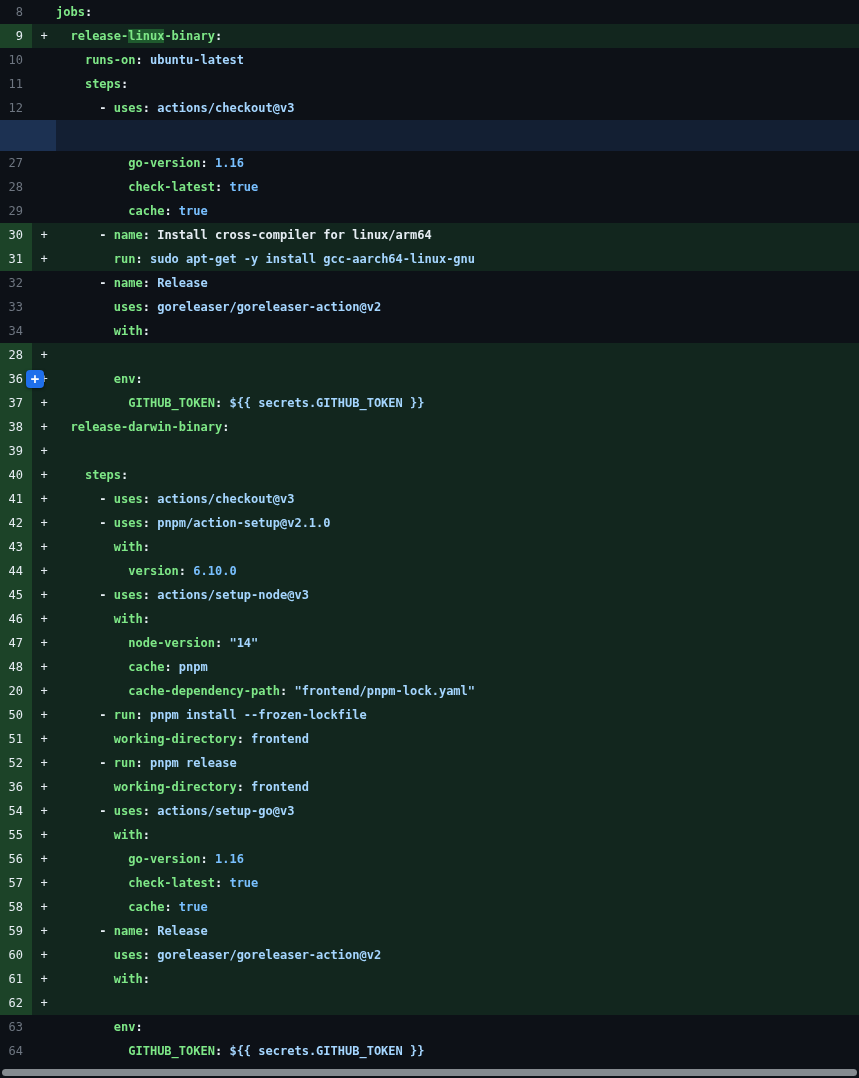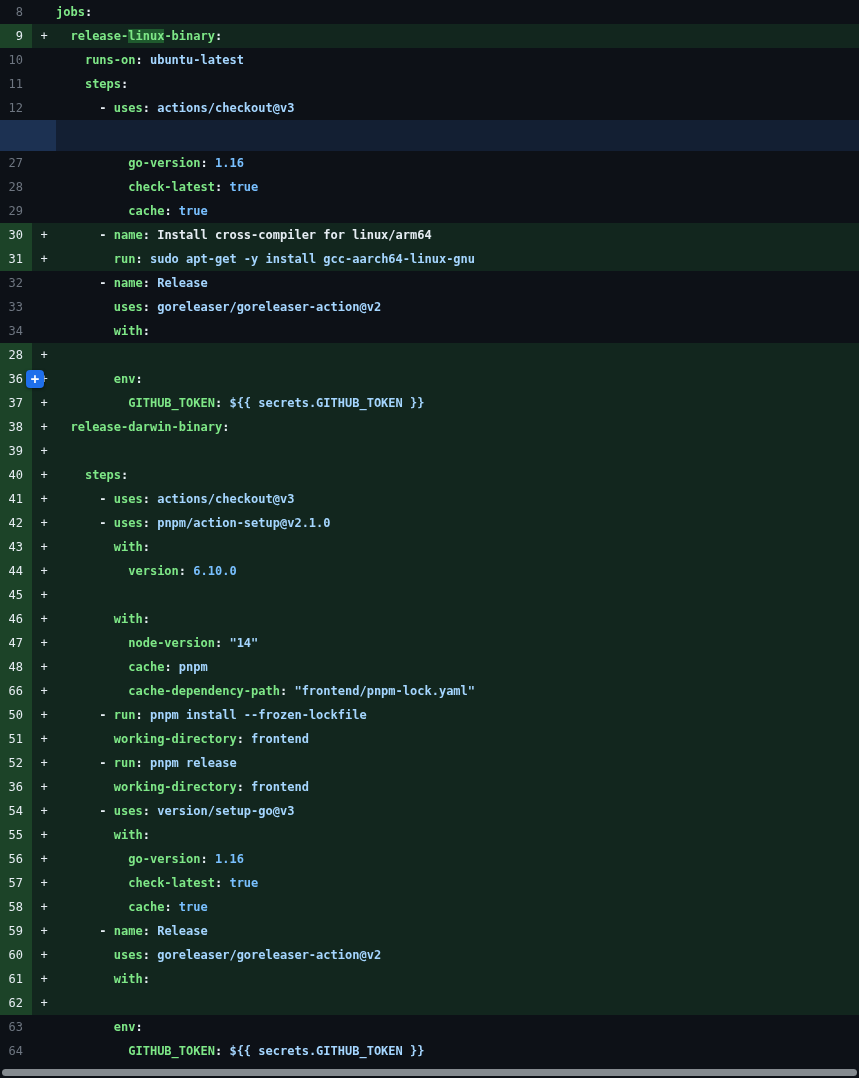--- a/index.html
+++ b/index.html
@@ -222,6 +222,7 @@
     <div class="row added">
       <span class="num">45</span>
       <span class="marker">+</span>
+      <span class="code"><span class="tk-p">      - </span><span class="tk-k">uses</span><span class="tk-p">: </span><span class="tk-s">actions/setup-node@v3</span></span>
     </div>
     <div class="row added">
       <span class="num">46</span>

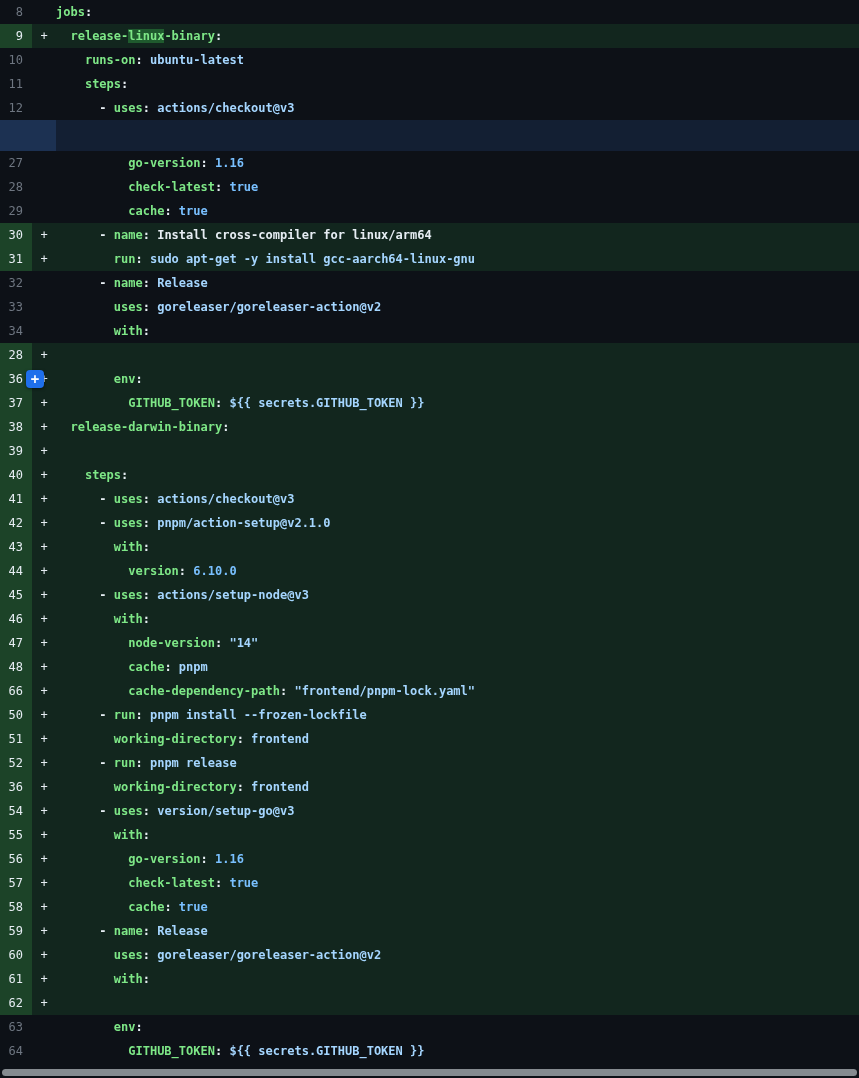--- a/index.html
+++ b/index.html
@@ -240,7 +240,7 @@
       <span class="code"><span class="tk-p">          </span><span class="tk-k">cache</span><span class="tk-p">: </span><span class="tk-s">pnpm</span></span>
     </div>
     <div class="row added">
-      <span class="num">66</span>
+      <span class="num">20</span>
       <span class="marker">+</span>
       <span class="code"><span class="tk-p">          </span><span class="tk-k">cache-dependency-path</span><span class="tk-p">: </span><span class="tk-s">"frontend/pnpm-lock.yaml"</span></span>
     </div>

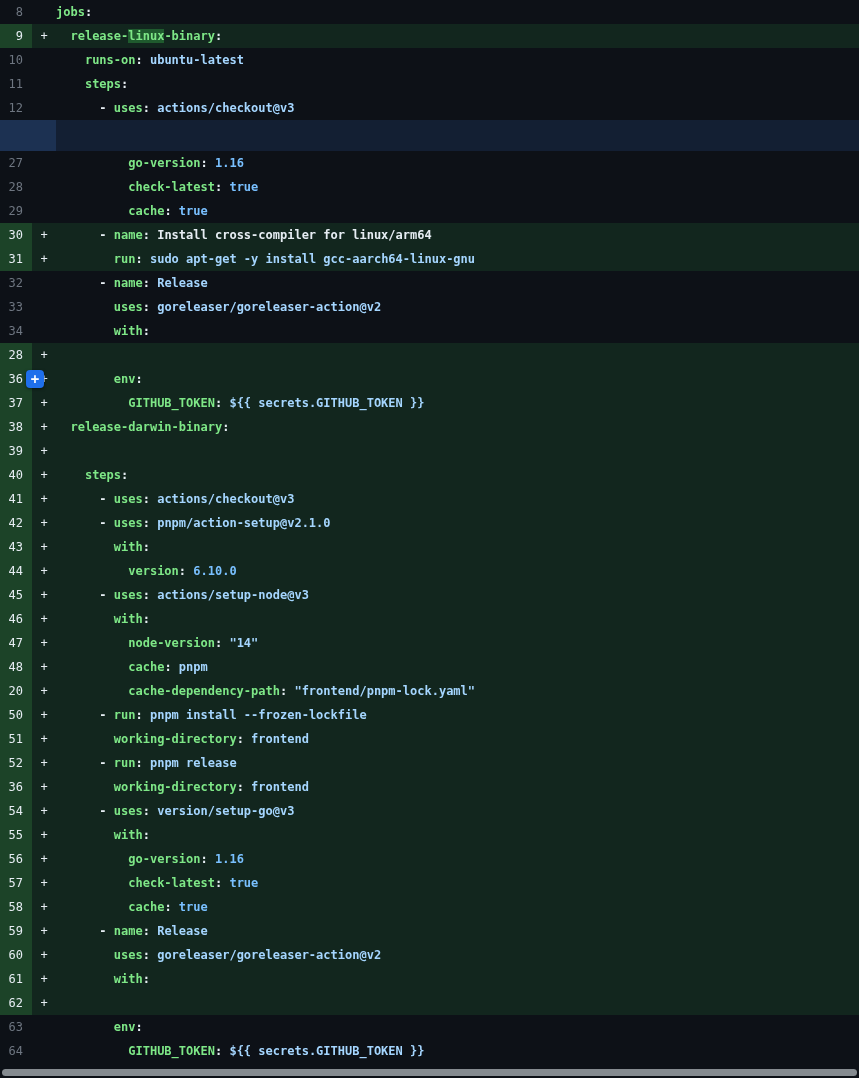--- a/index.html
+++ b/index.html
@@ -267,7 +267,7 @@
     <div class="row added">
       <span class="num">54</span>
       <span class="marker">+</span>
-      <span class="code"><span class="tk-p">      - </span><span class="tk-k">uses</span><span class="tk-p">: </span><span class="tk-s">version/setup-go@v3</span></span>
+      <span class="code"><span class="tk-p">      - </span><span class="tk-k">uses</span><span class="tk-p">: </span><span class="tk-s">actions/setup-go@v3</span></span>
     </div>
     <div class="row added">
       <span class="num">55</span>

